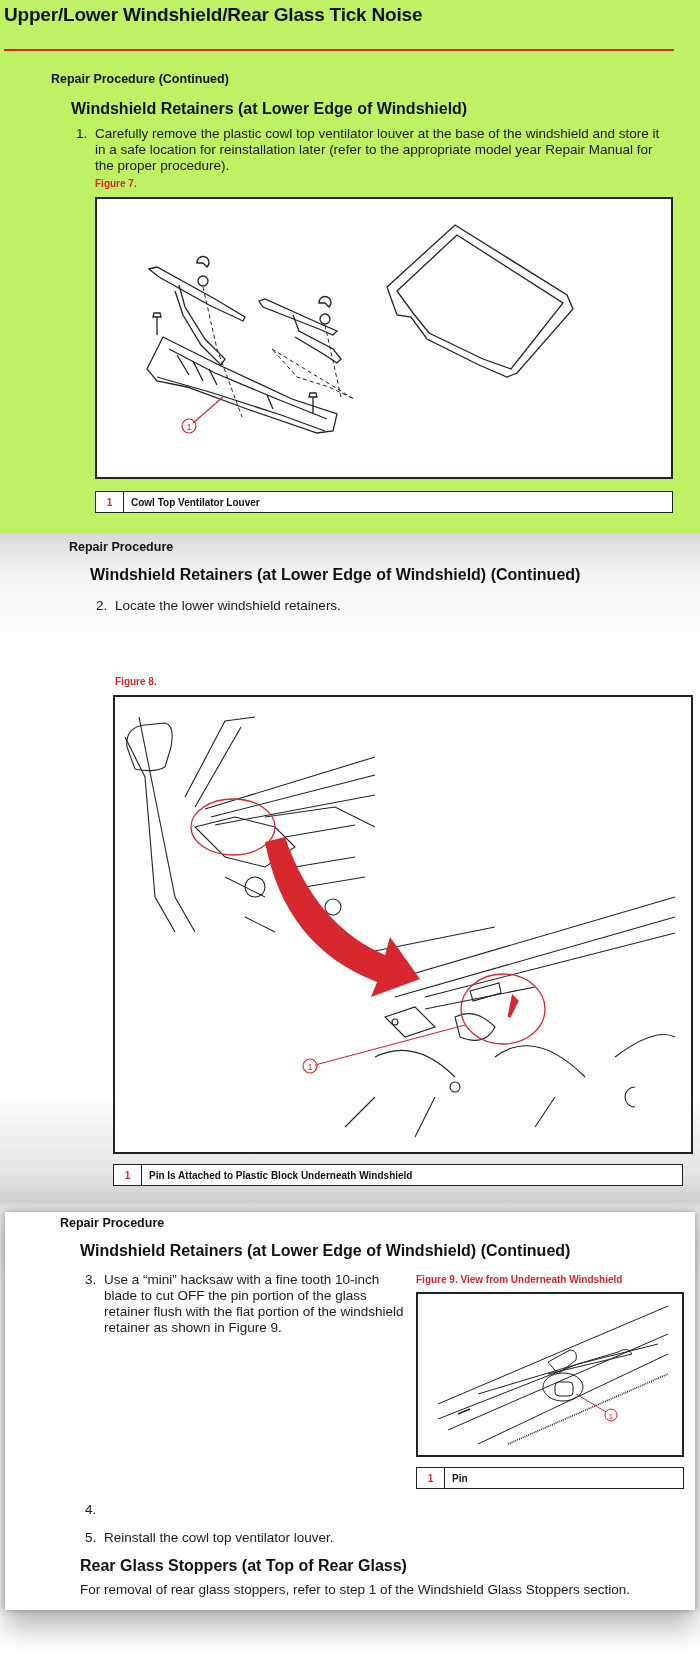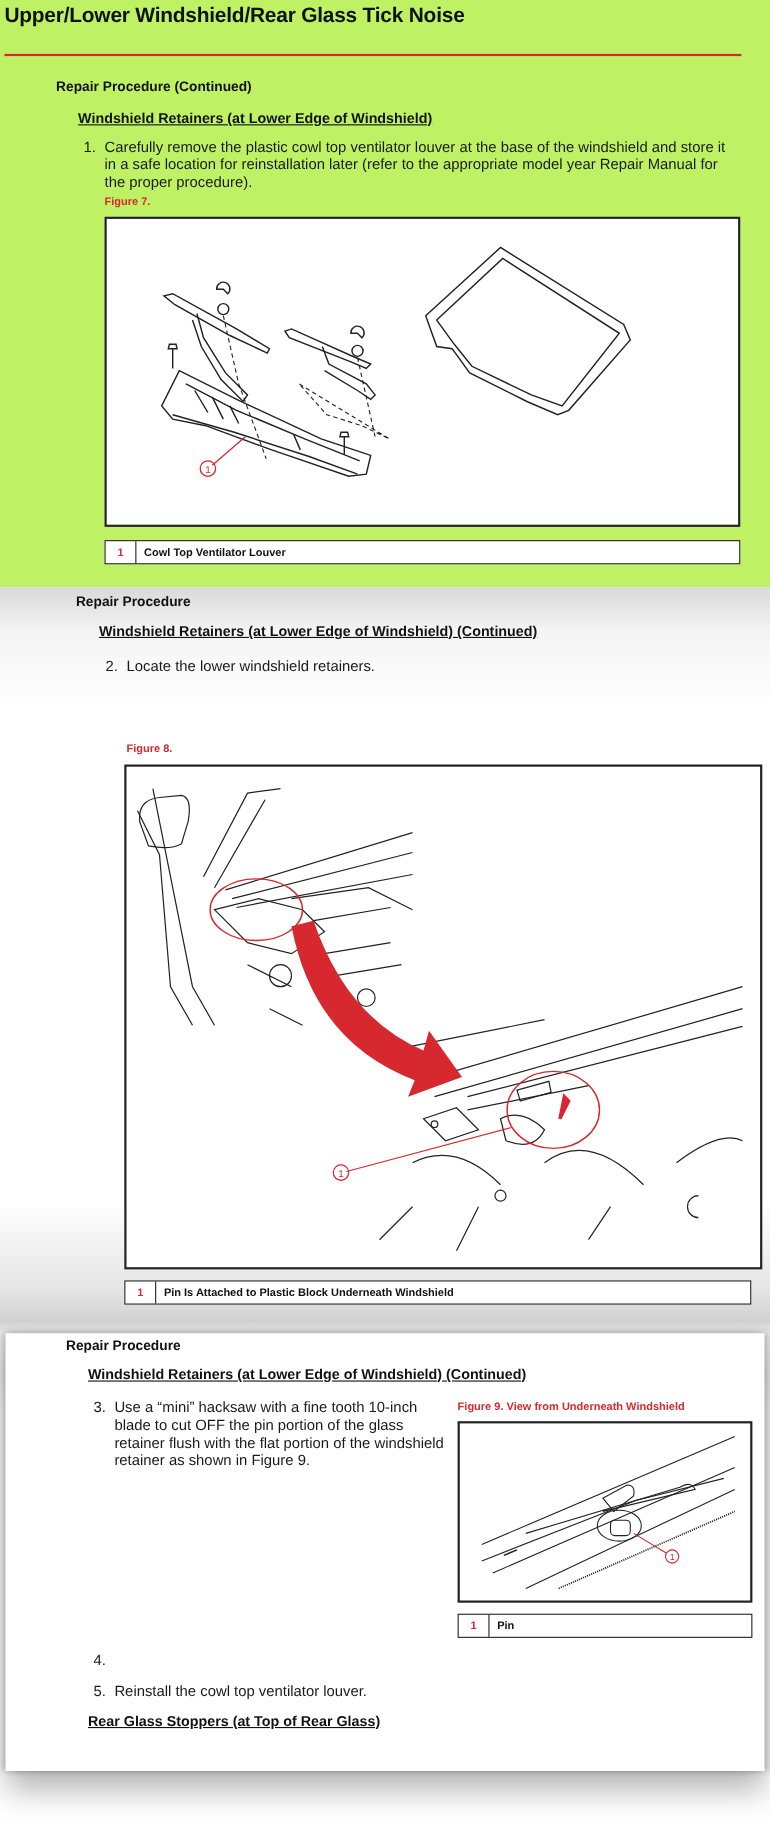--- a/index.html
+++ b/index.html
@@ -19,7 +19,7 @@
   .red-rule { position: absolute; left: 4px; top: 49px; width: 670px; height: 2px; background: #d7282f; }
 
   .h-section { position: absolute; font-size: 12.5px; font-weight: bold; padding-left: 47px; }
-  .h-sub { position: absolute; font-size: 13px; font-weight: bold; text-decoration: underline; }
+  .h-sub { position: absolute; font-size: 16px; font-weight: bold; }
   .para { position: absolute; font-size: 13.5px; line-height: 16px; color: #1a1a1a; }
   .para .num { position: absolute; left: -19px; top: 0; }
   .fig-label { position: absolute; font-size: 10px; font-weight: bold; color: #d7282f; }

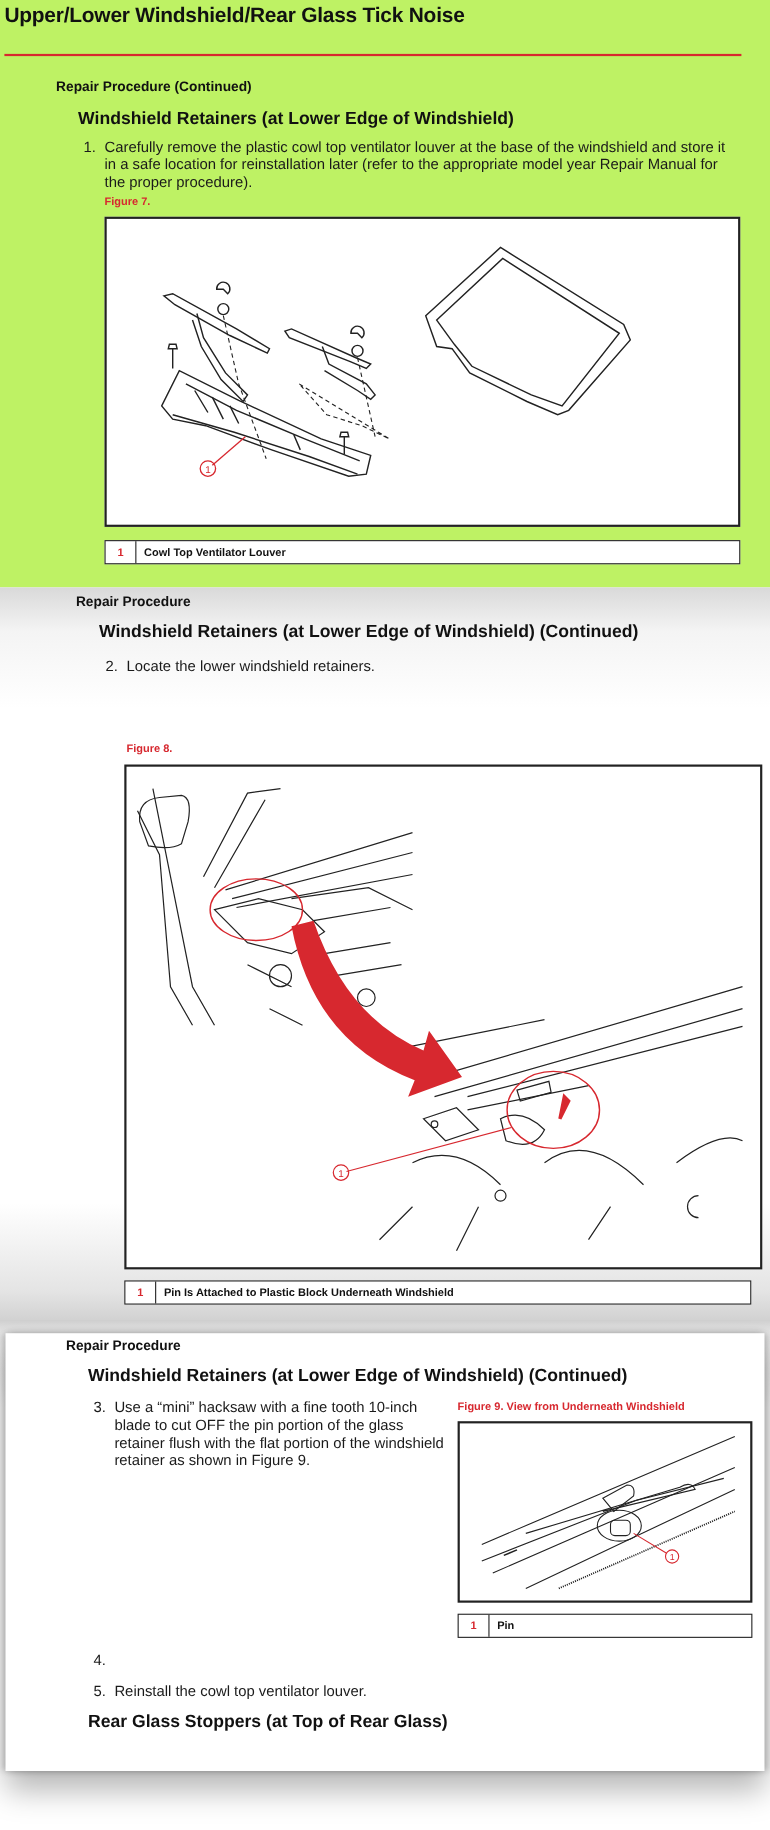--- a/index.html
+++ b/index.html
@@ -192,6 +192,7 @@
   </div>
 
   <div class="h-sub" style="left:75px; top:345px;">Rear Glass Stoppers (at Top of Rear Glass)</div>
+  <div class="para" style="left:75px; top:370px; width:600px;">For removal of rear glass stoppers, refer to step 1 of the Windshield Glass Stoppers section.</div>
 </div>
 
 </body></html>

